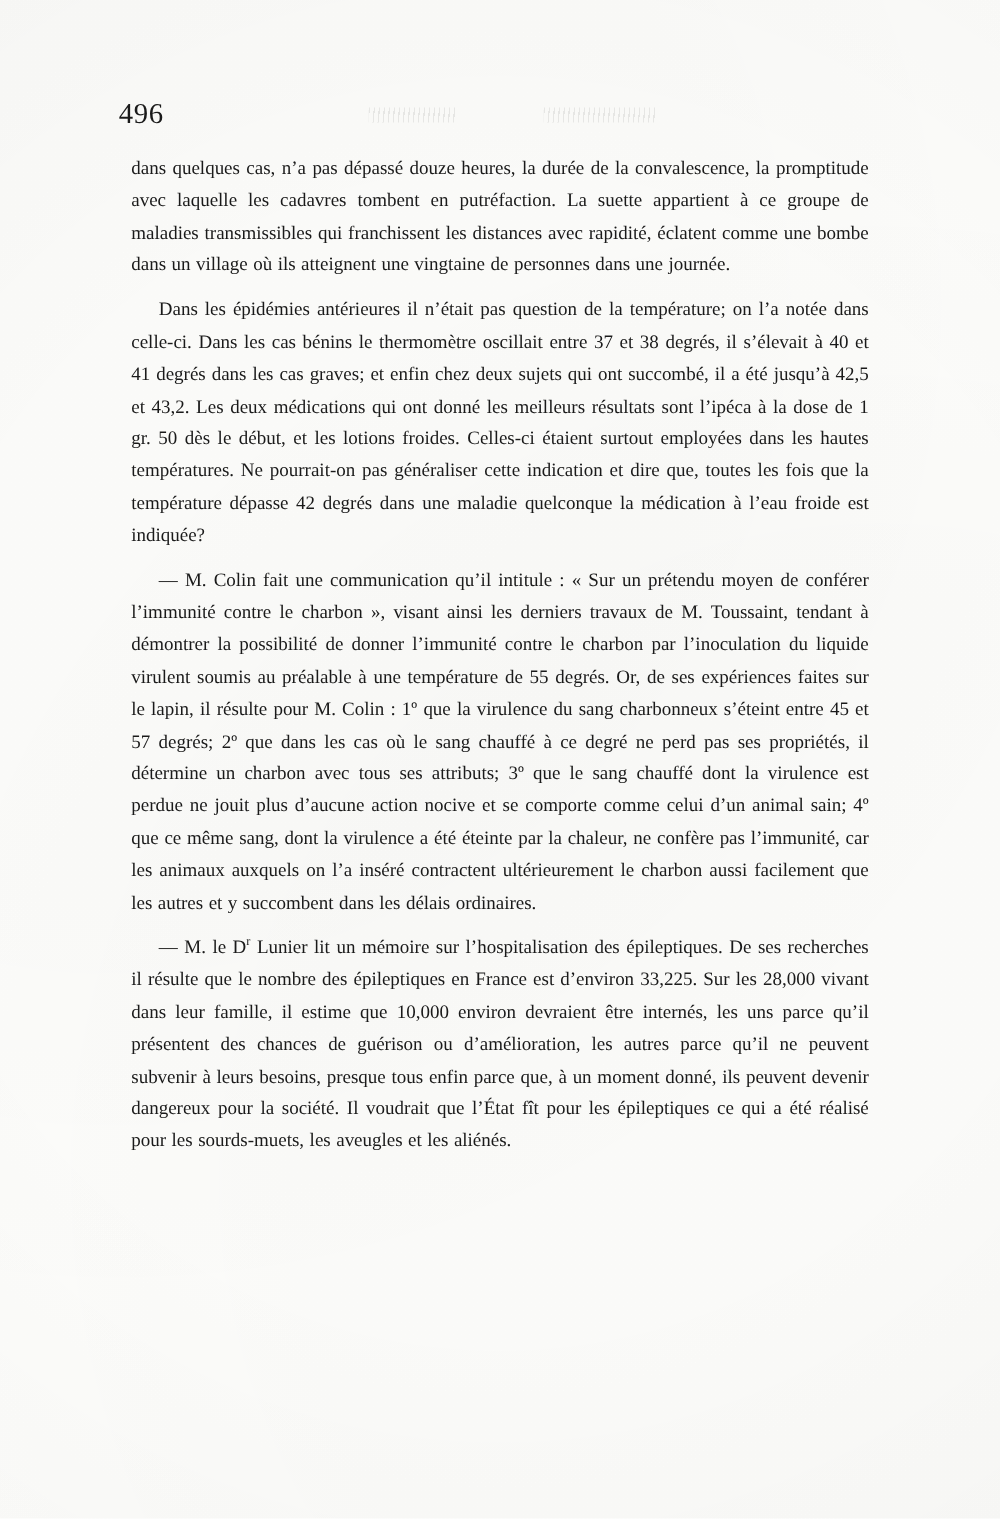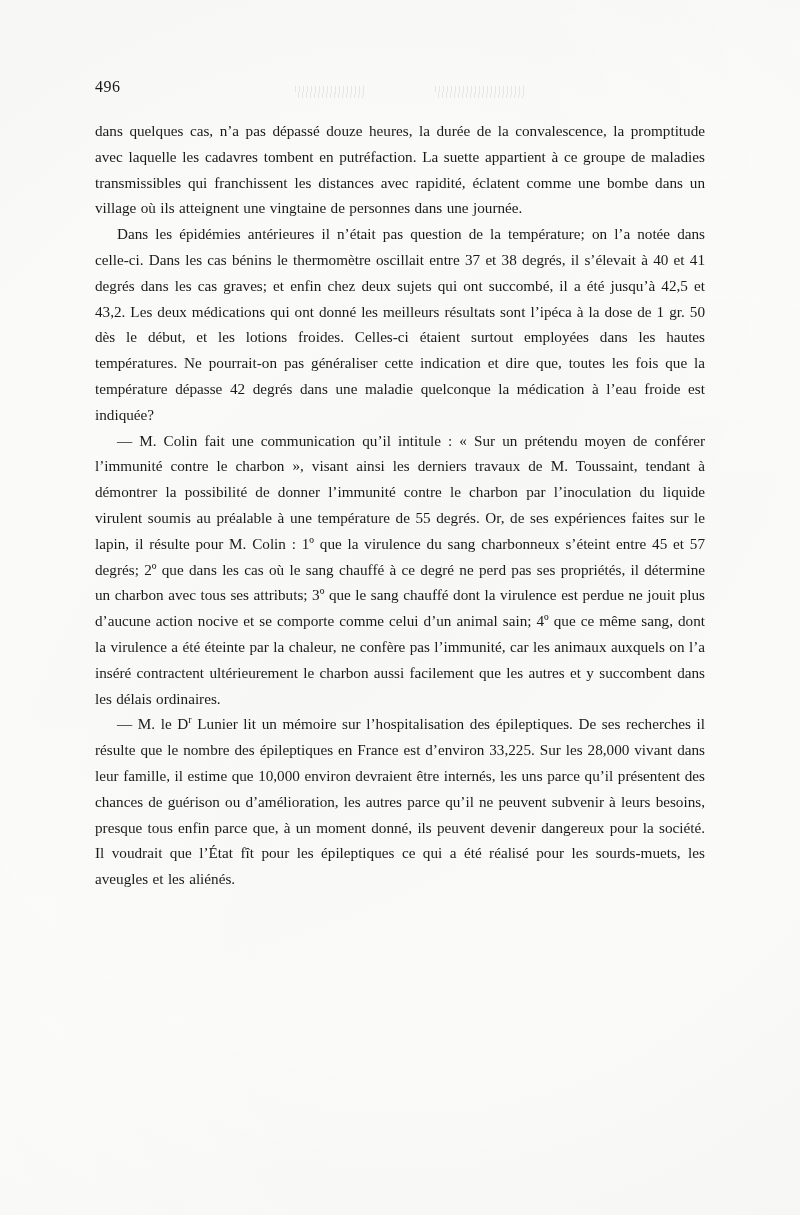--- a/index.html
+++ b/index.html
@@ -49,7 +49,7 @@
     position: absolute;
     left: 0;
     top: 0;
-    font-size: 16px;
+    font-size: 23px;
     letter-spacing: 0.5px;
     color: #1a1a1a;
   }

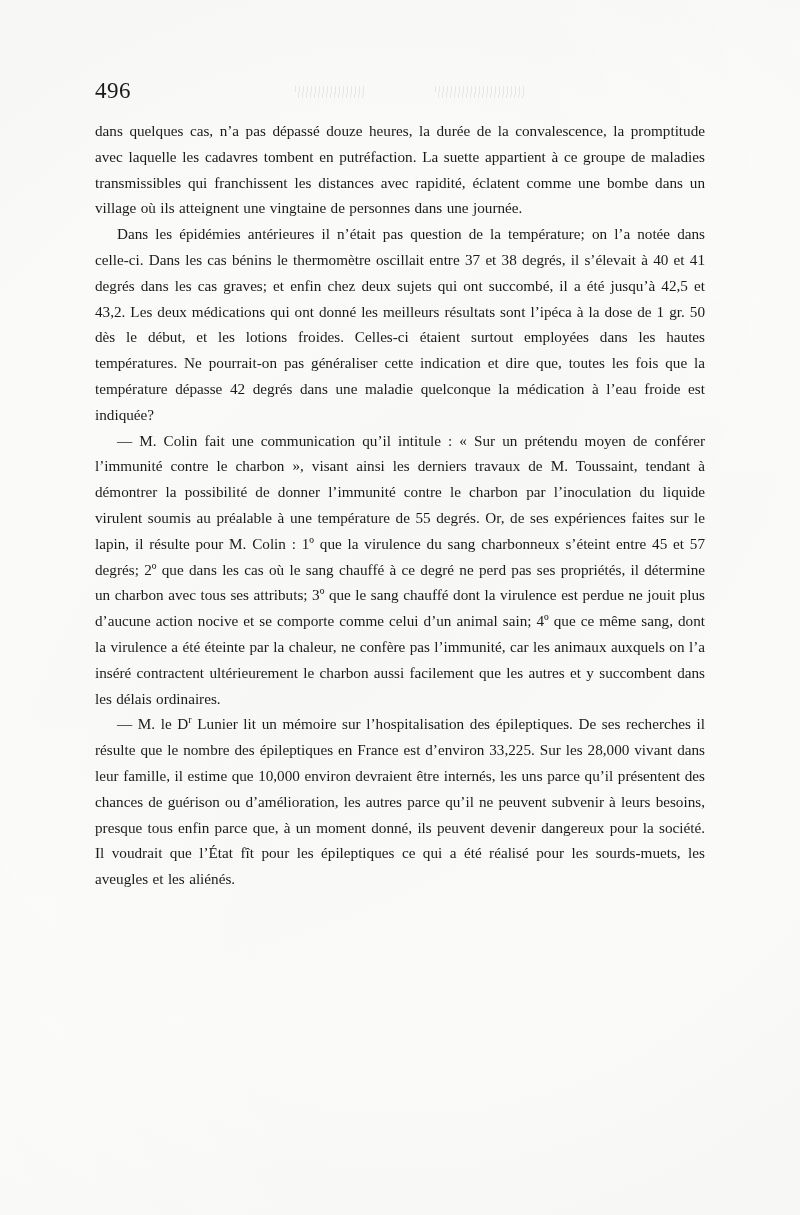--- a/index.html
+++ b/index.html
@@ -80,7 +80,7 @@
   .smudge.right { right: 180px; width: 90px; }
 
   p {
-    margin: 0;
+    margin: 10px;
     font-size: 15.2px;
     line-height: 25.8px;
     text-align: justify;

